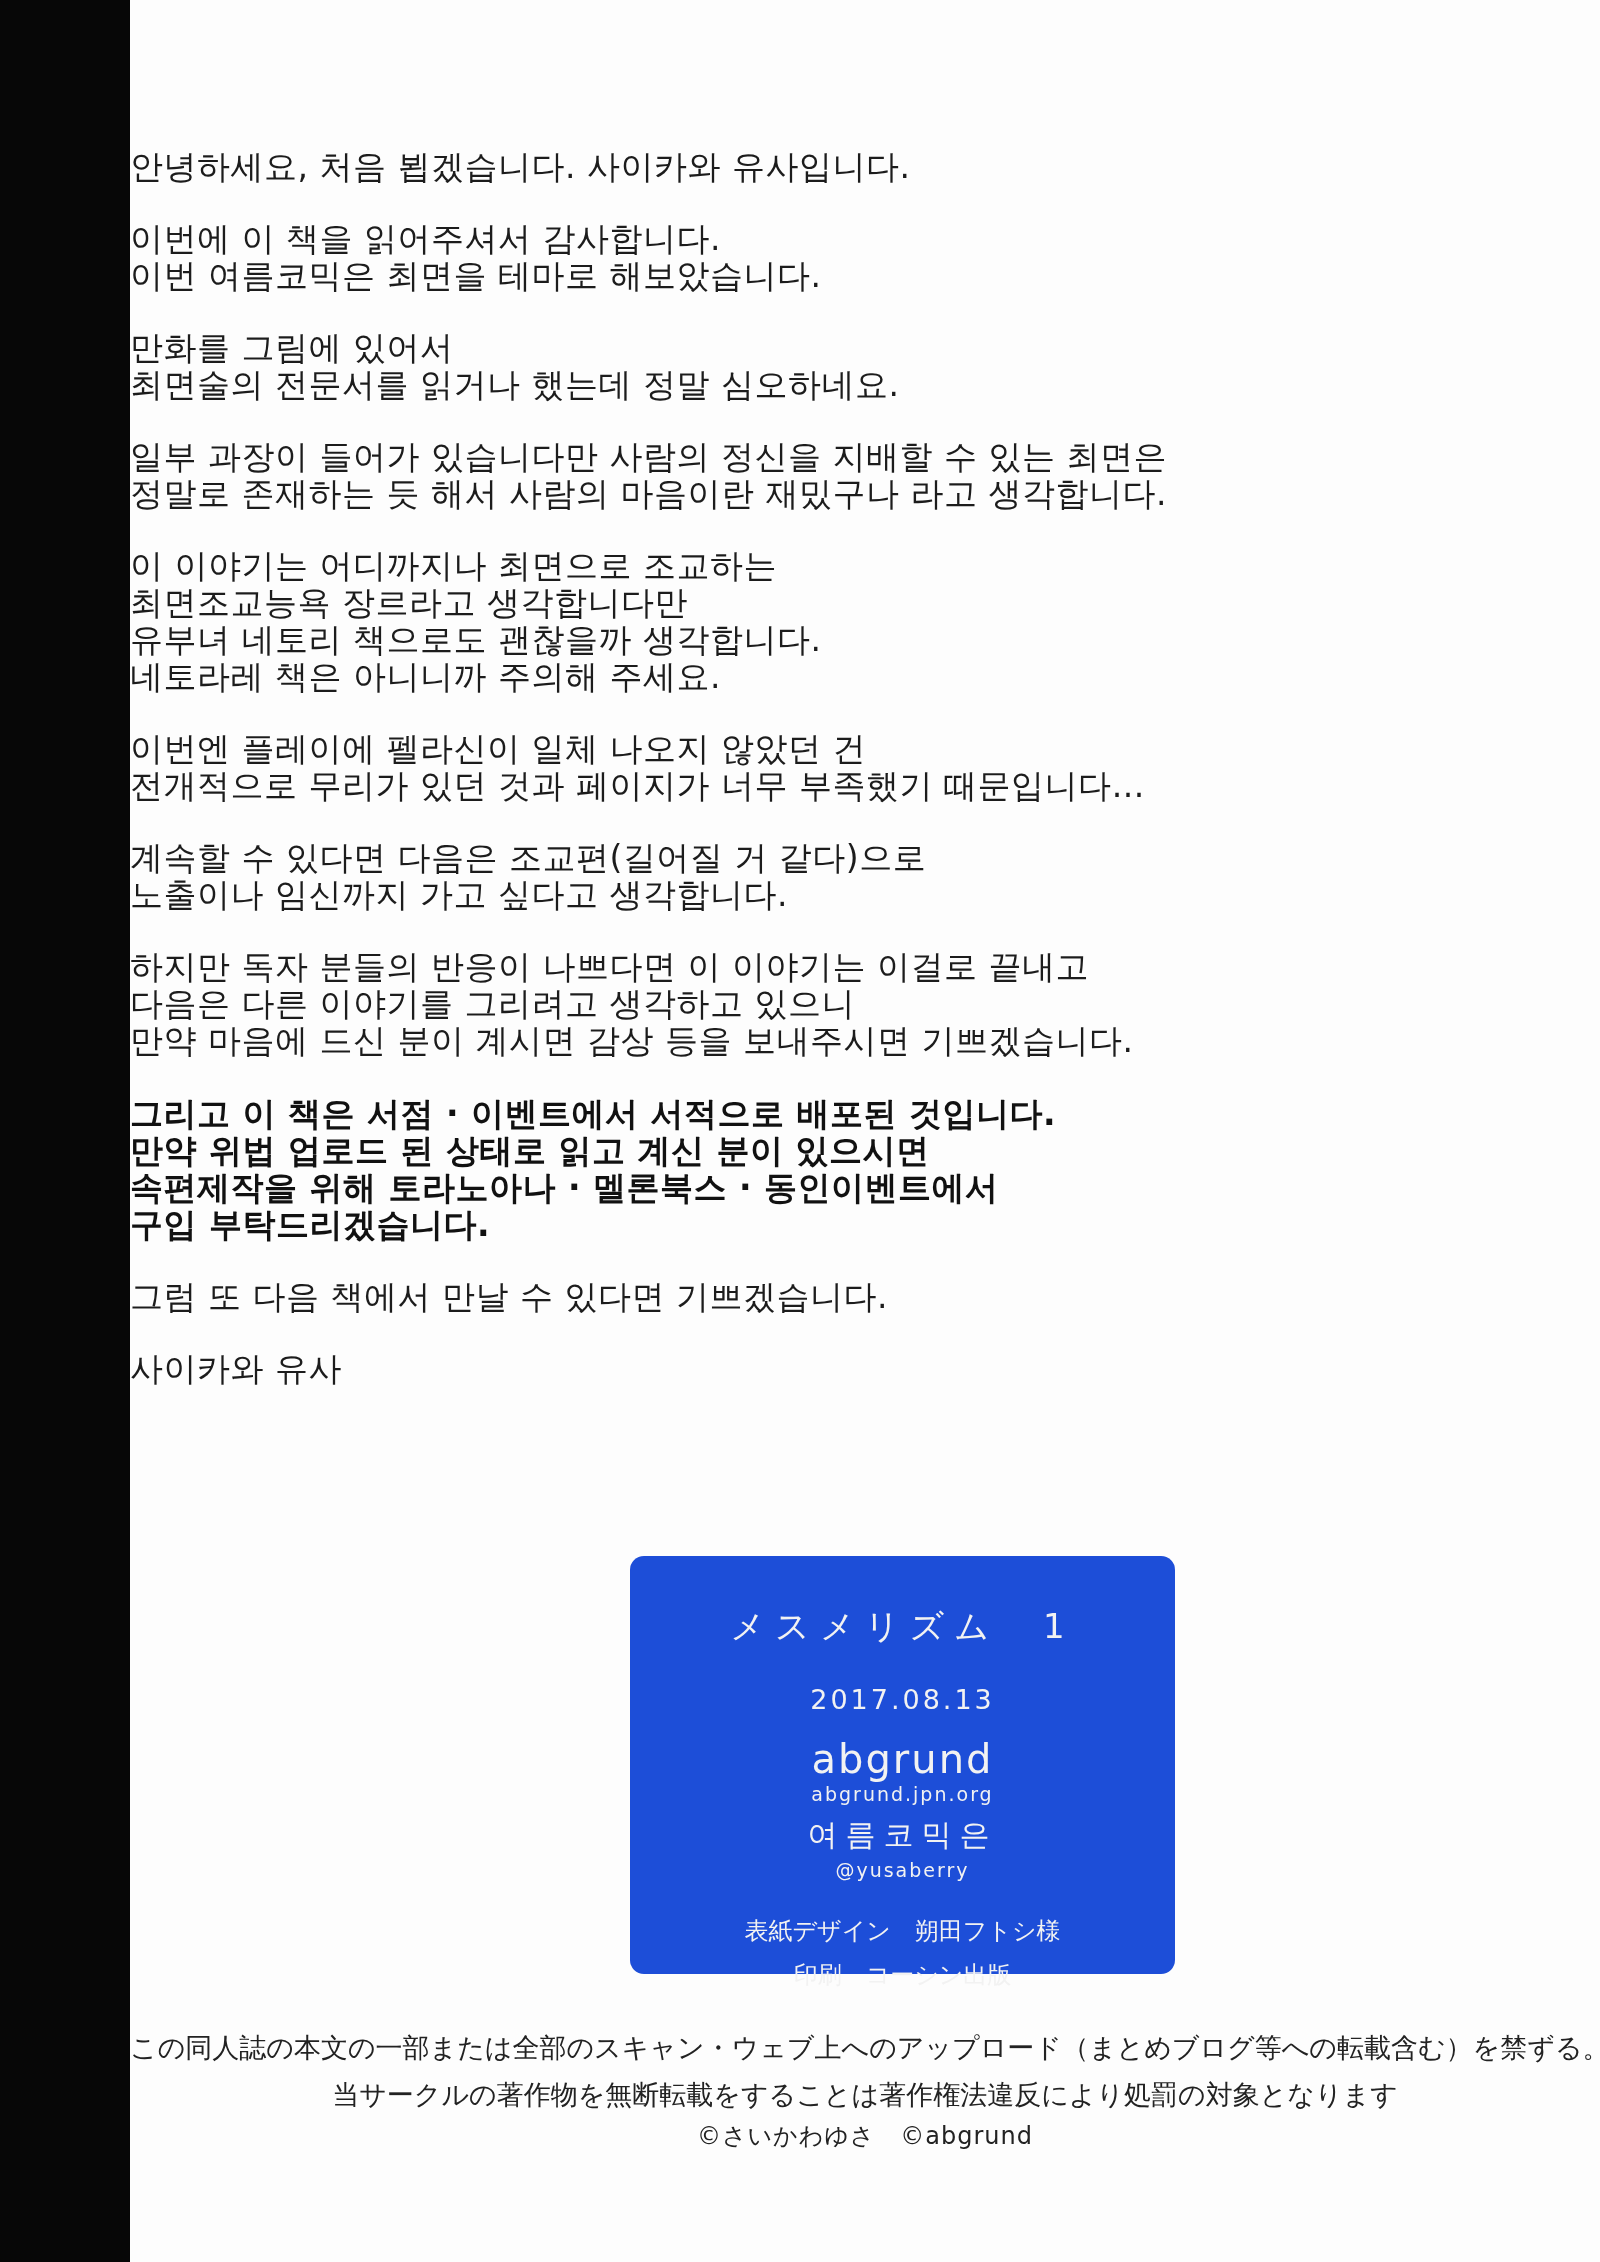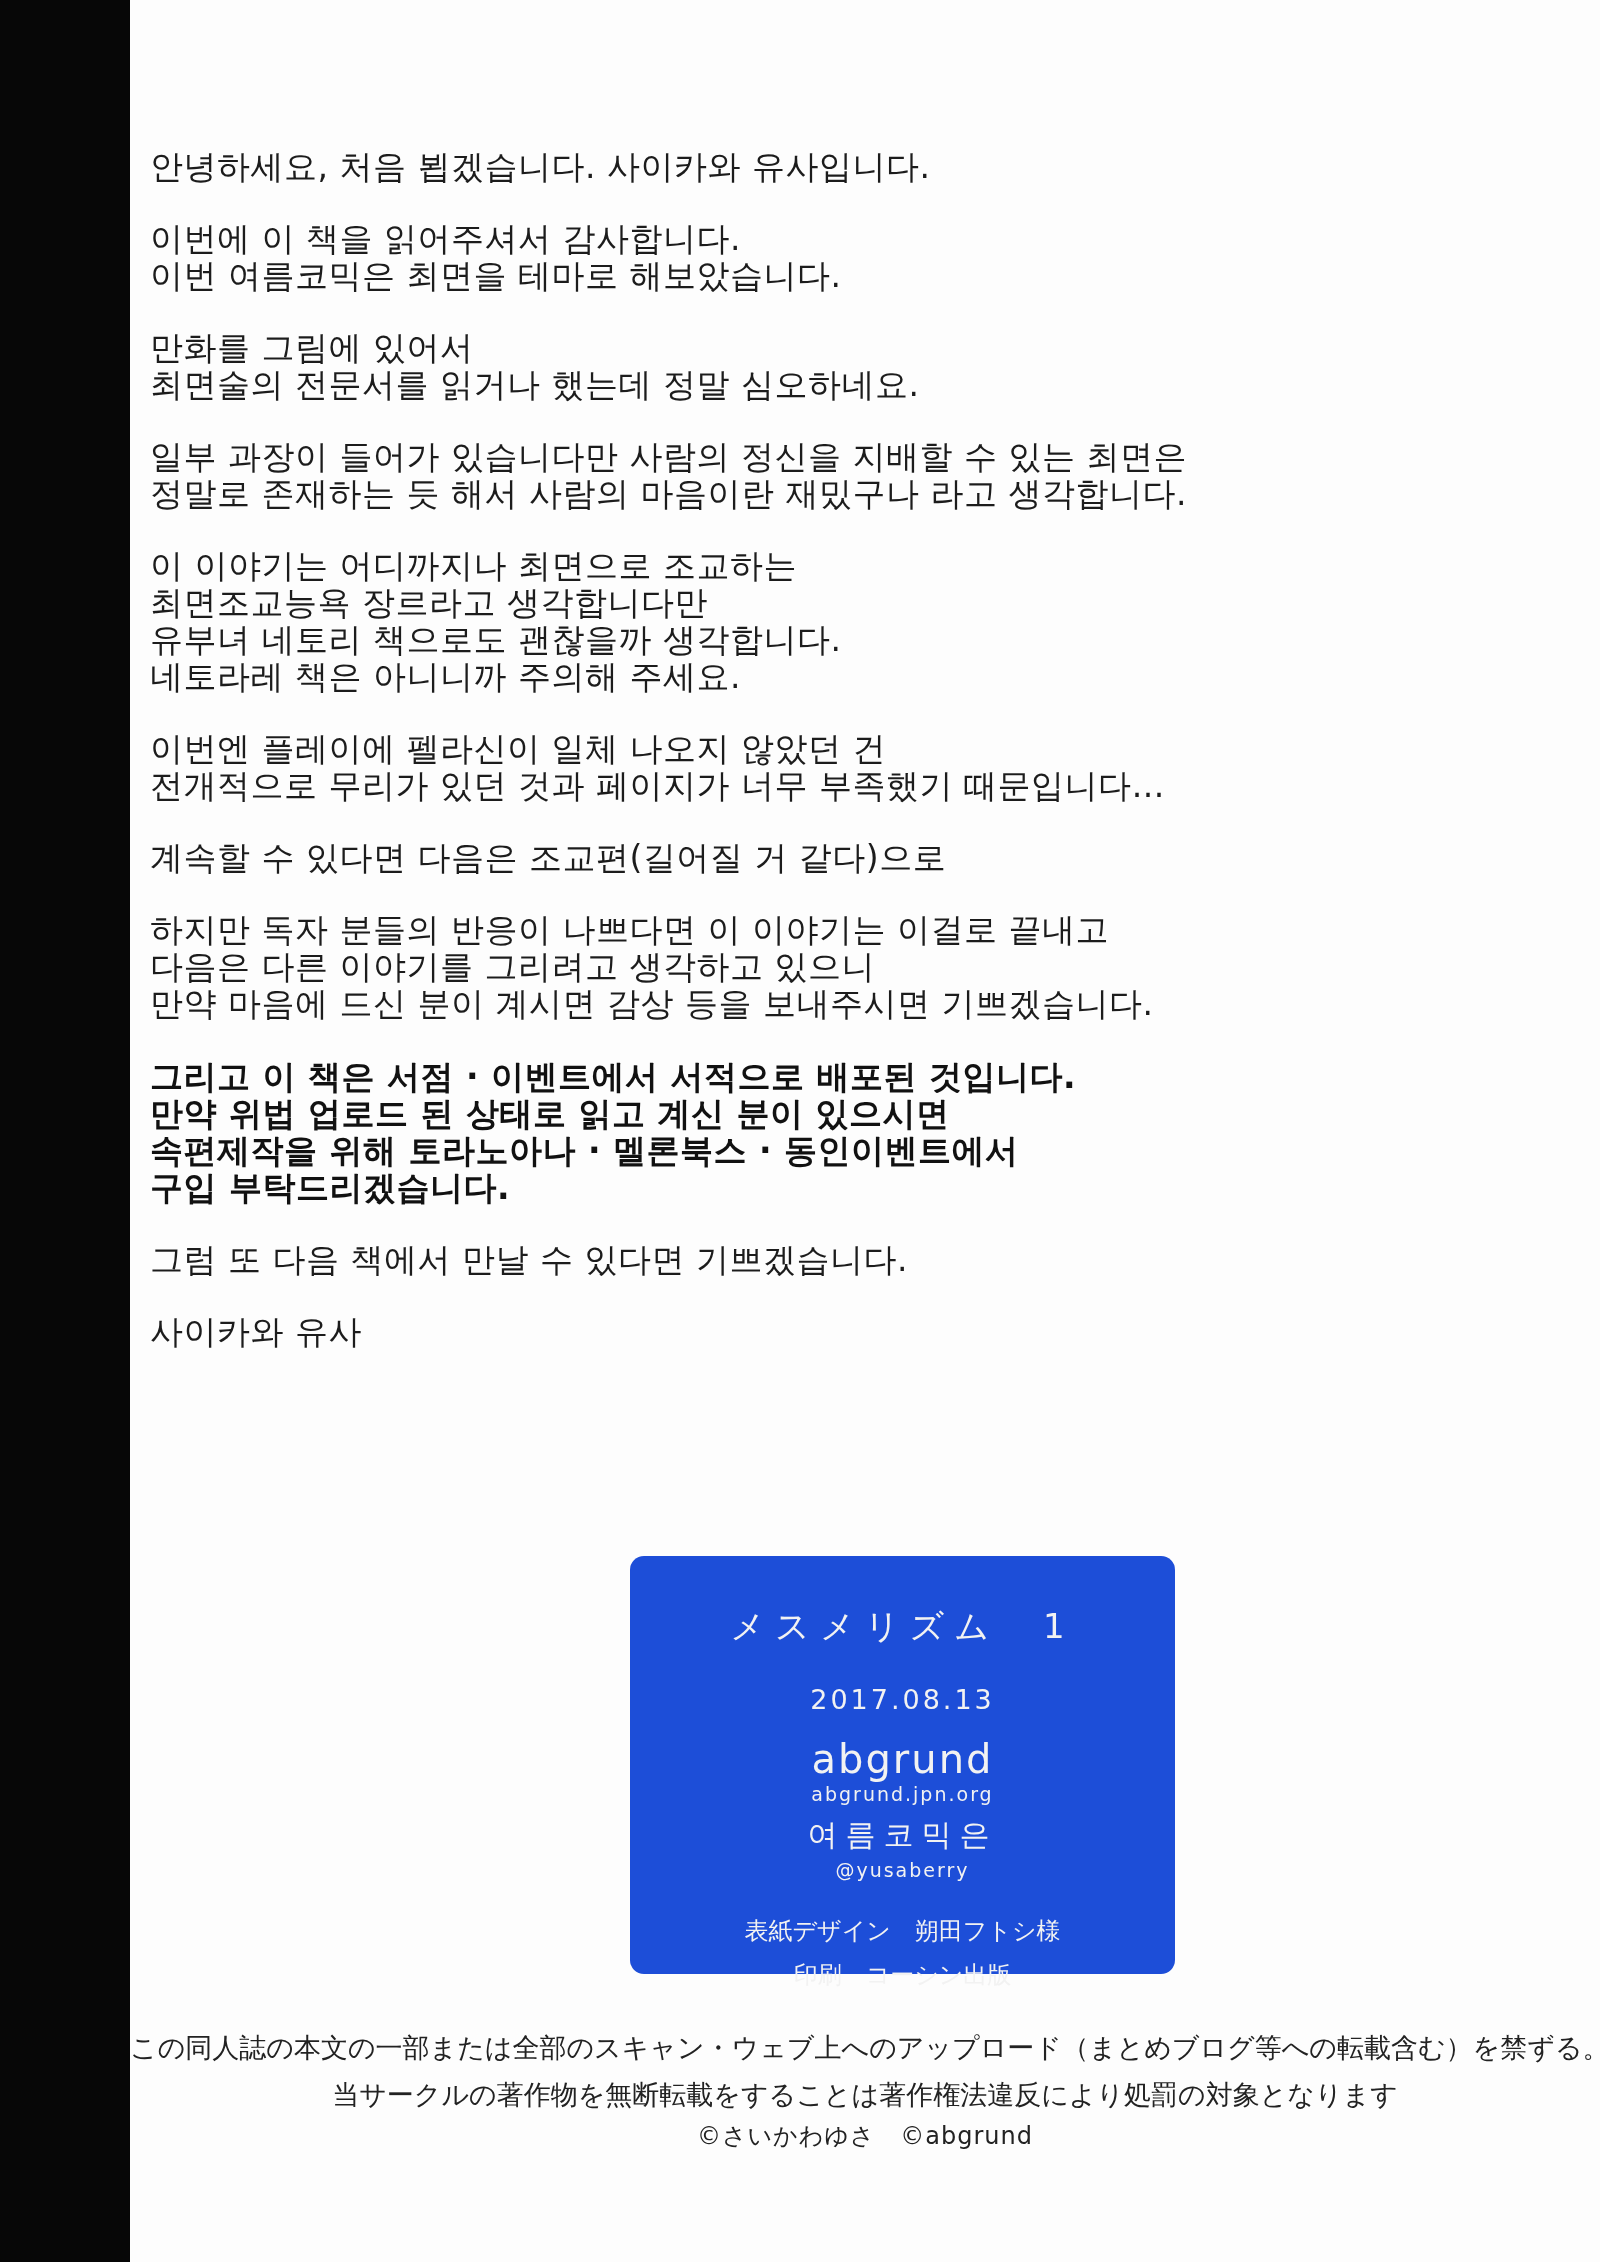--- a/index.html
+++ b/index.html
@@ -17,7 +17,7 @@
   }
   
   .afterword{
-    position:absolute;left:150px;top:148px;width:1430px;
+    position:absolute;left:130px;top:148px;width:1430px;
     color:#1c1c1c;
     font-size:33px;line-height:37px;
     letter-spacing:0.5px;

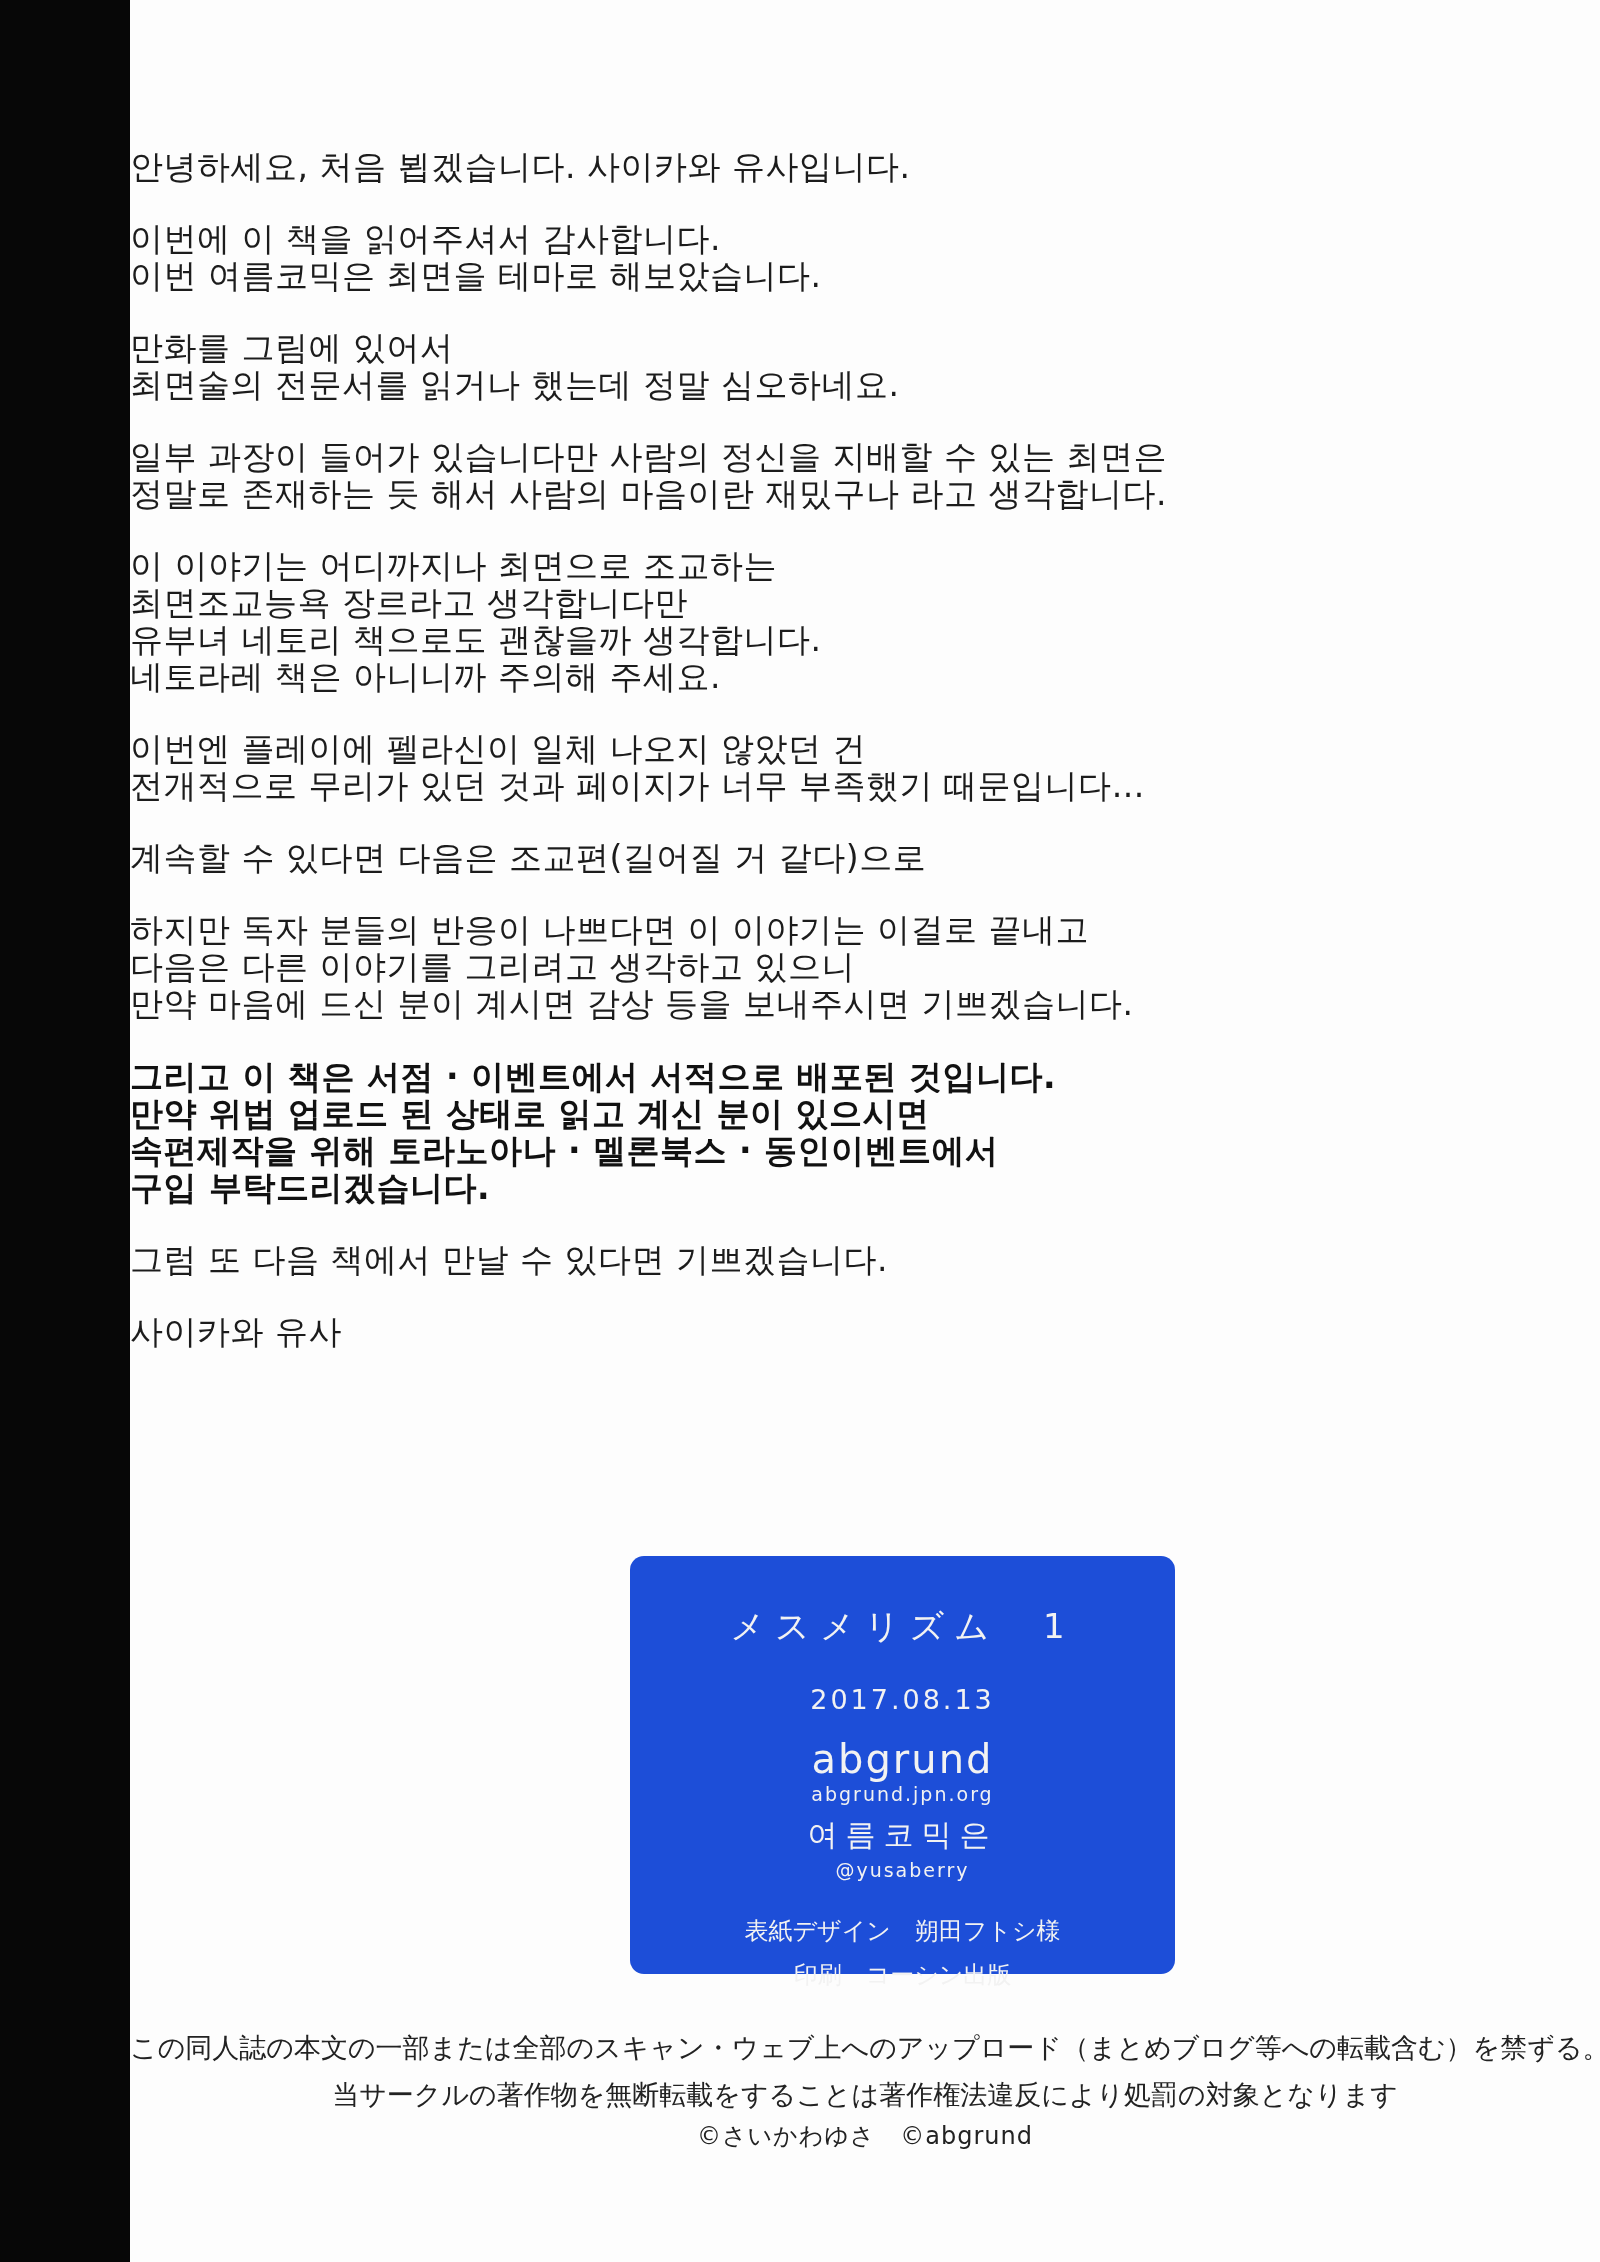--- a/index.html
+++ b/index.html
@@ -85,6 +85,7 @@
     </p>
     <p class="para">
       <span class="line">계속할 수 있다면 다음은 조교편(길어질 거 같다)으로</span>
+      <span class="line">노출이나 임신까지 가고 싶다고 생각합니다.</span>
     </p>
     <p class="para">
       <span class="line">하지만 독자 분들의 반응이 나쁘다면 이 이야기는 이걸로 끝내고</span>

